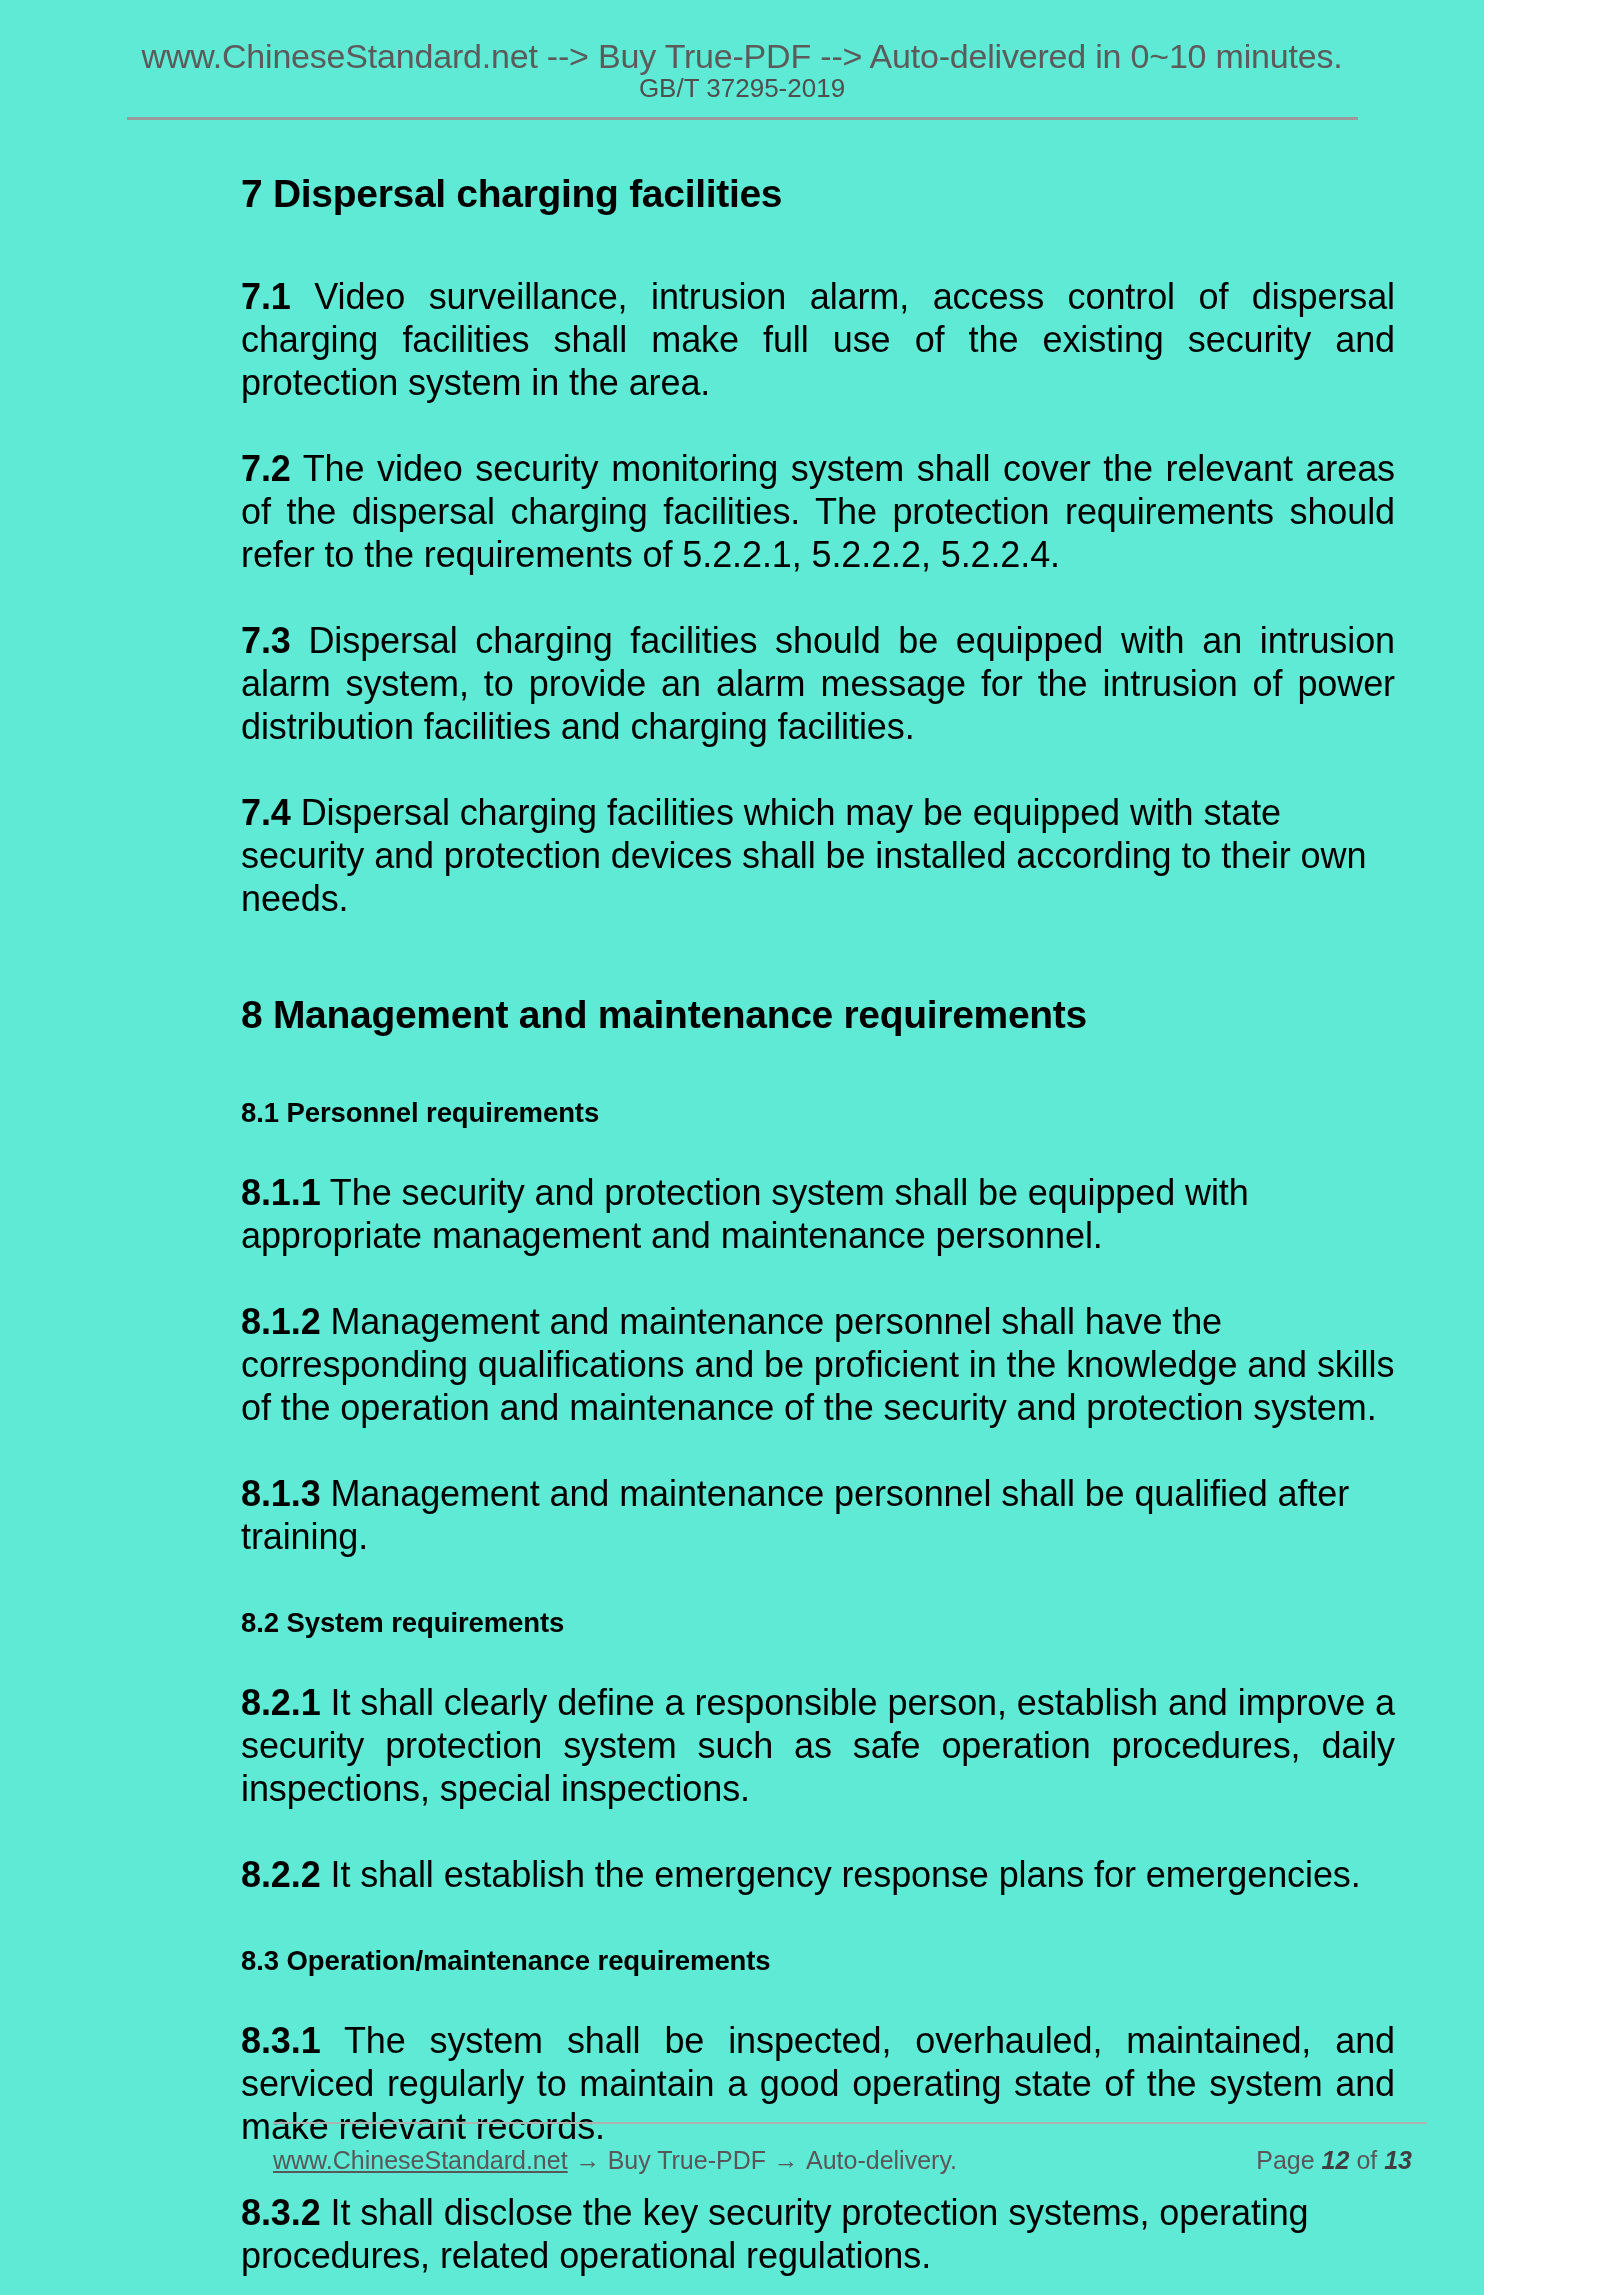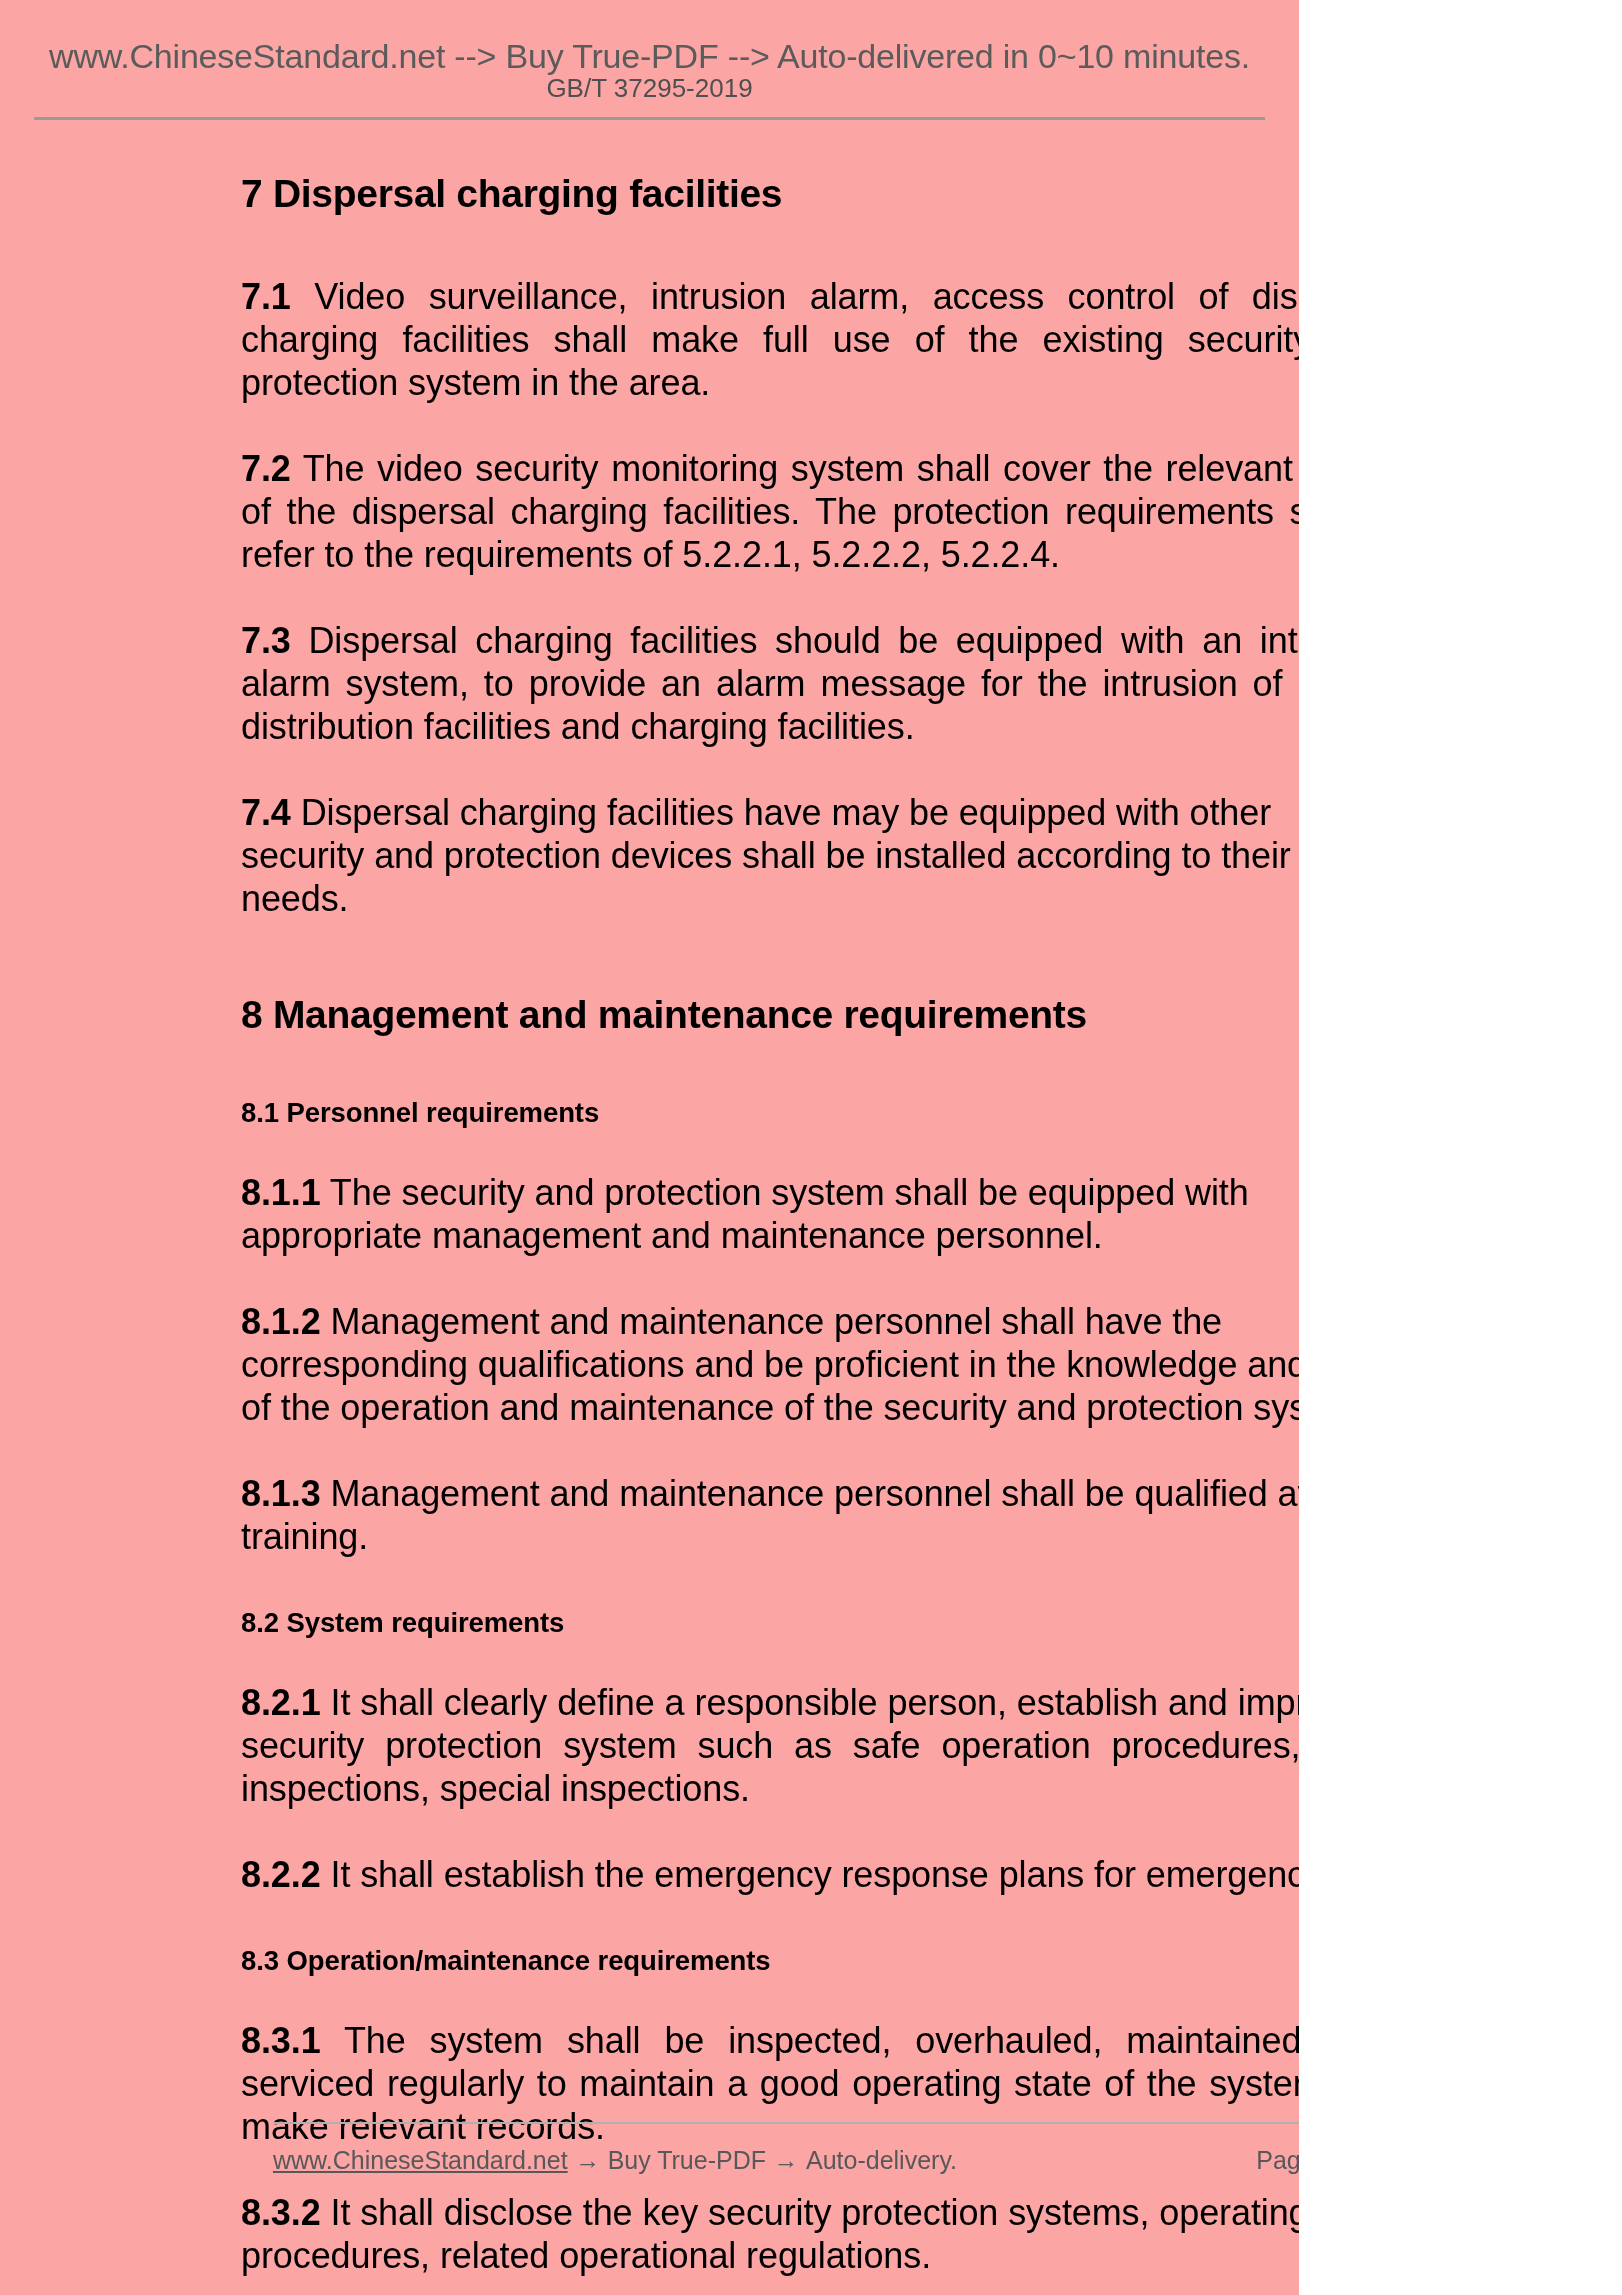--- a/index.html
+++ b/index.html
@@ -13,9 +13,9 @@
   }
   .page {
     position: relative;
-    width: 1299px;
+    width: 1484px;
     height: 2295px;
-    background: #fca5a5;
+    background: #5eead4;
     box-sizing: border-box;
     overflow: hidden;
   }

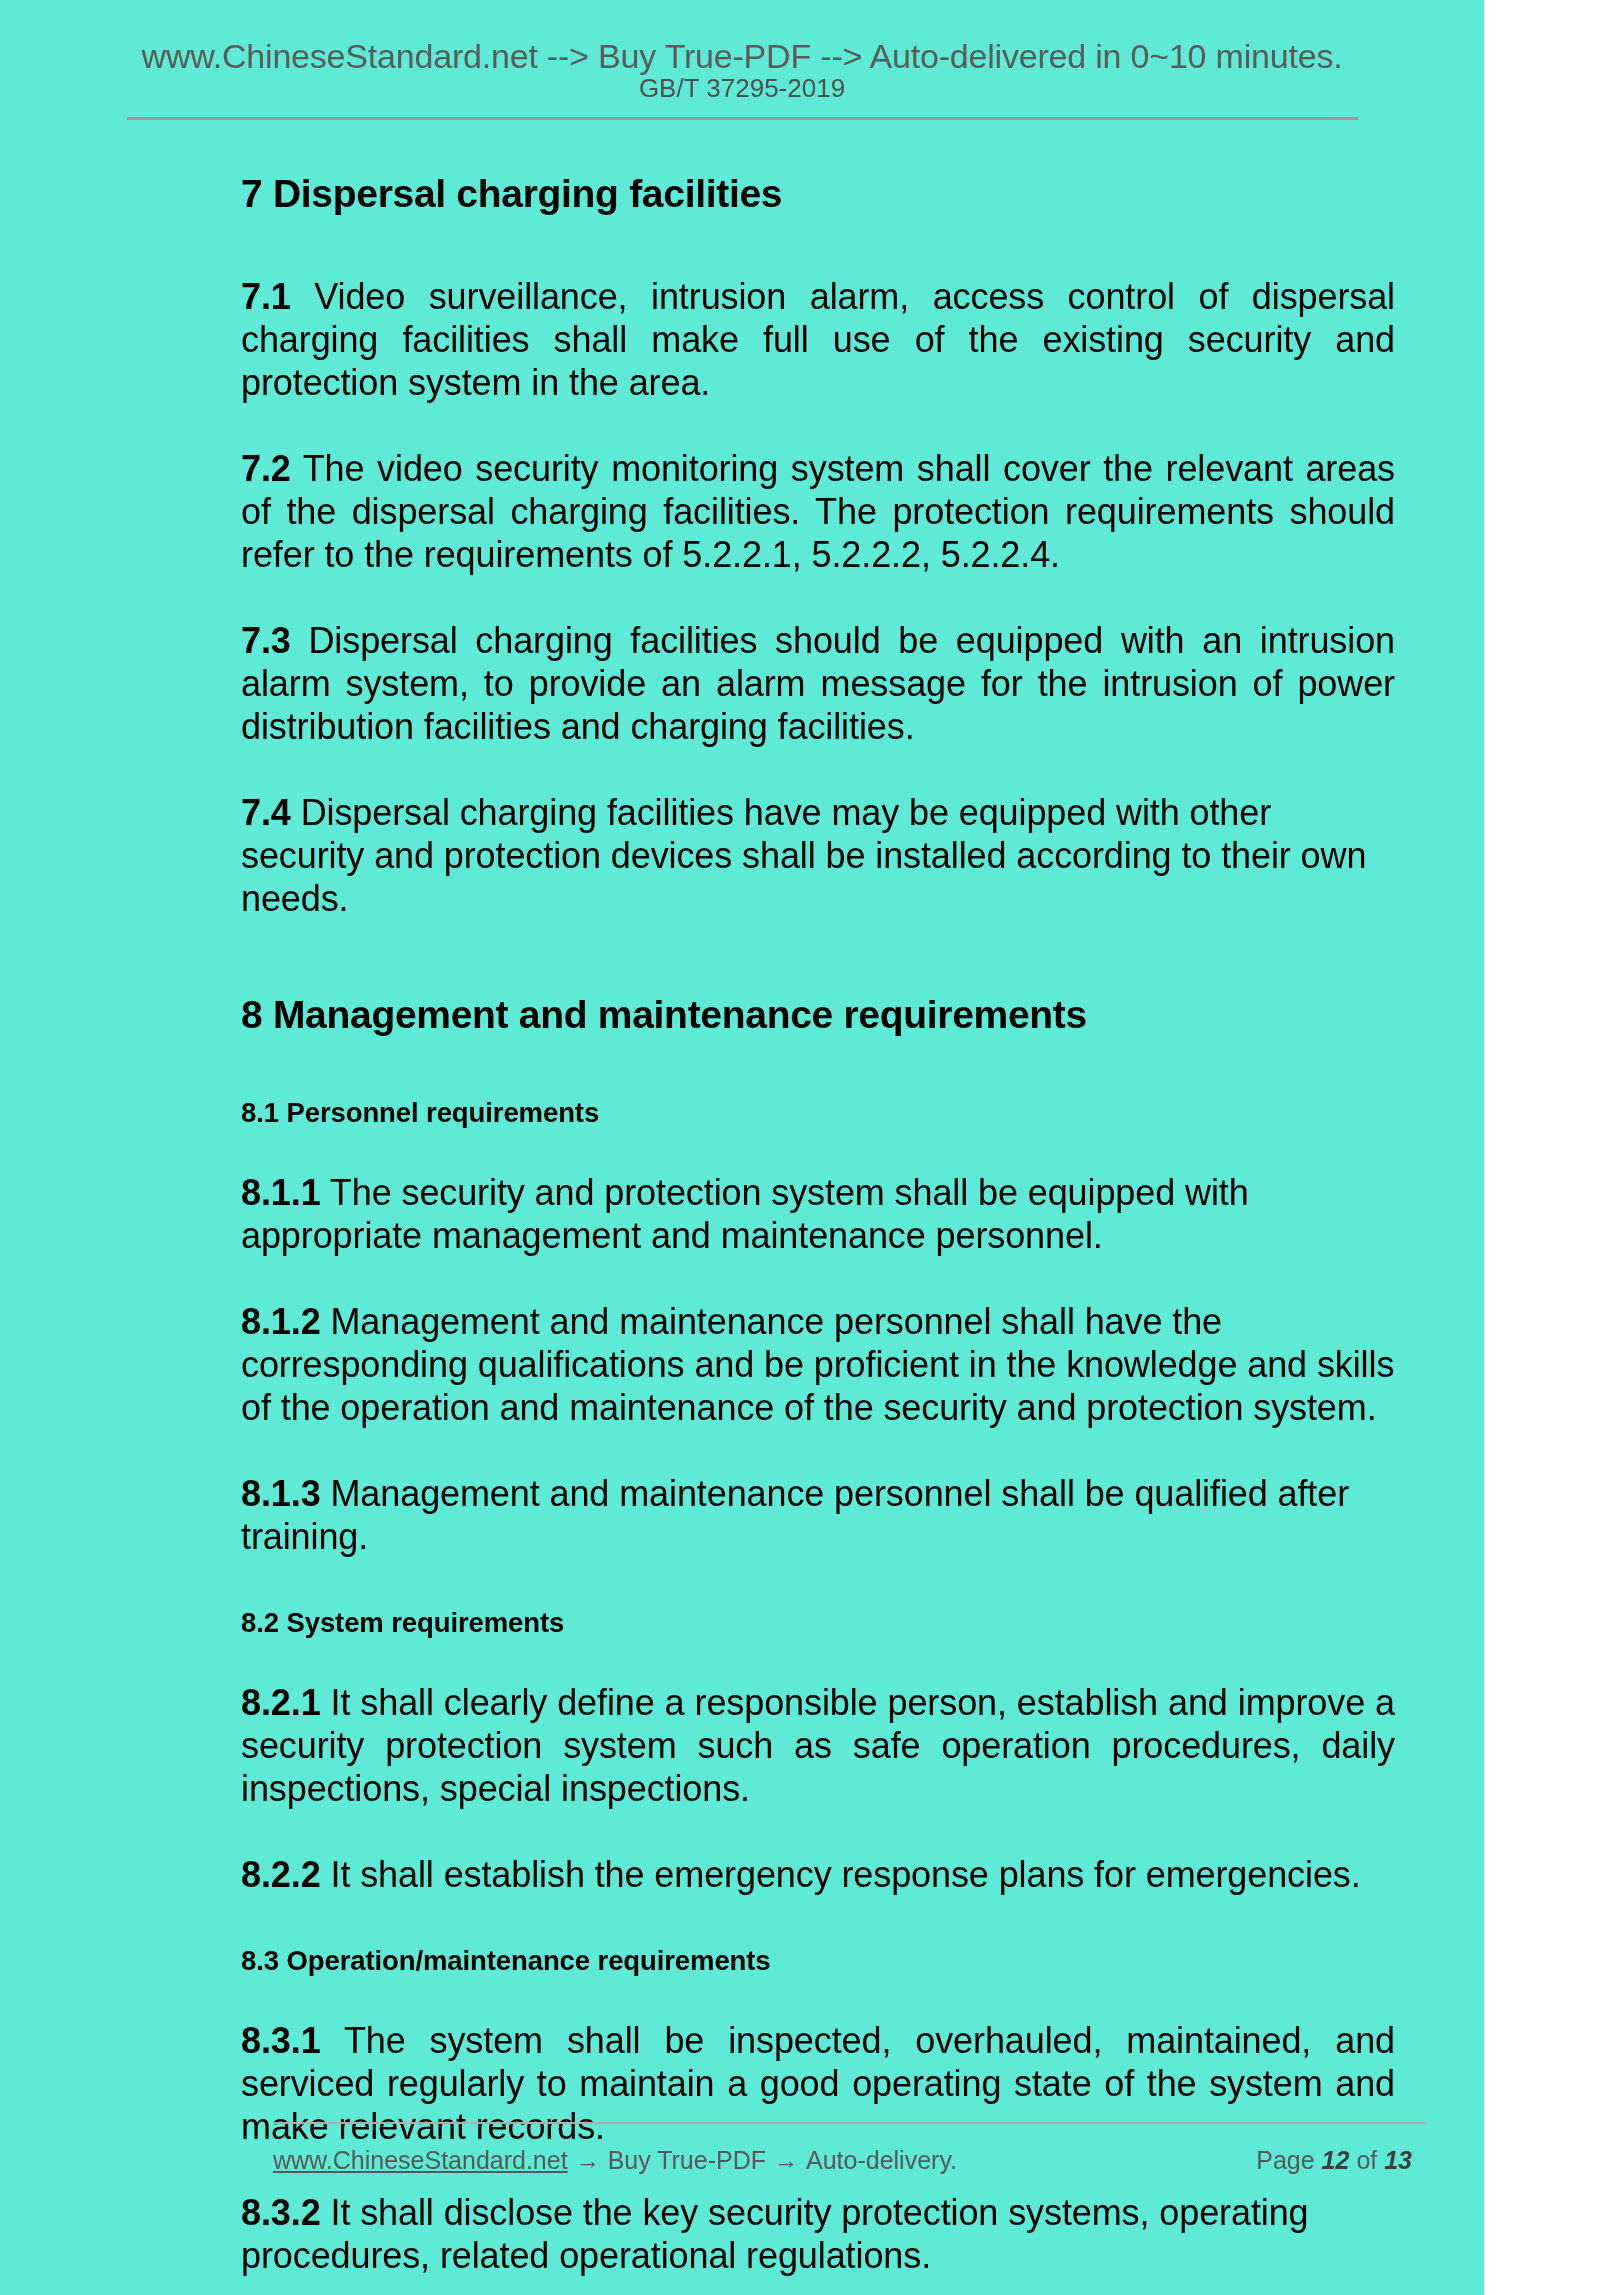--- a/index.html
+++ b/index.html
@@ -146,7 +146,7 @@
     <p class="para"><b class="lead">7.3</b> <span>Dispersal charging facilities should be equipped with an intrusion alarm system, to provide an alarm message for the intrusion of power distribution facilities and charging facilities.</span></p>
     <div class="gap-para"></div>
 
-    <p class="para nojust"><b class="lead">7.4</b> <span>Dispersal charging facilities have may be equipped with other security and protection devices shall be installed according to their own needs.</span></p>
+    <p class="para nojust"><b class="lead">7.4</b> <span>Dispersal charging facilities which may be equipped with state security and protection devices shall be installed according to their own needs.</span></p>
 
     <div class="gap-before-h1"></div>
     <h1 class="section">8 Management and maintenance requirements</h1>

